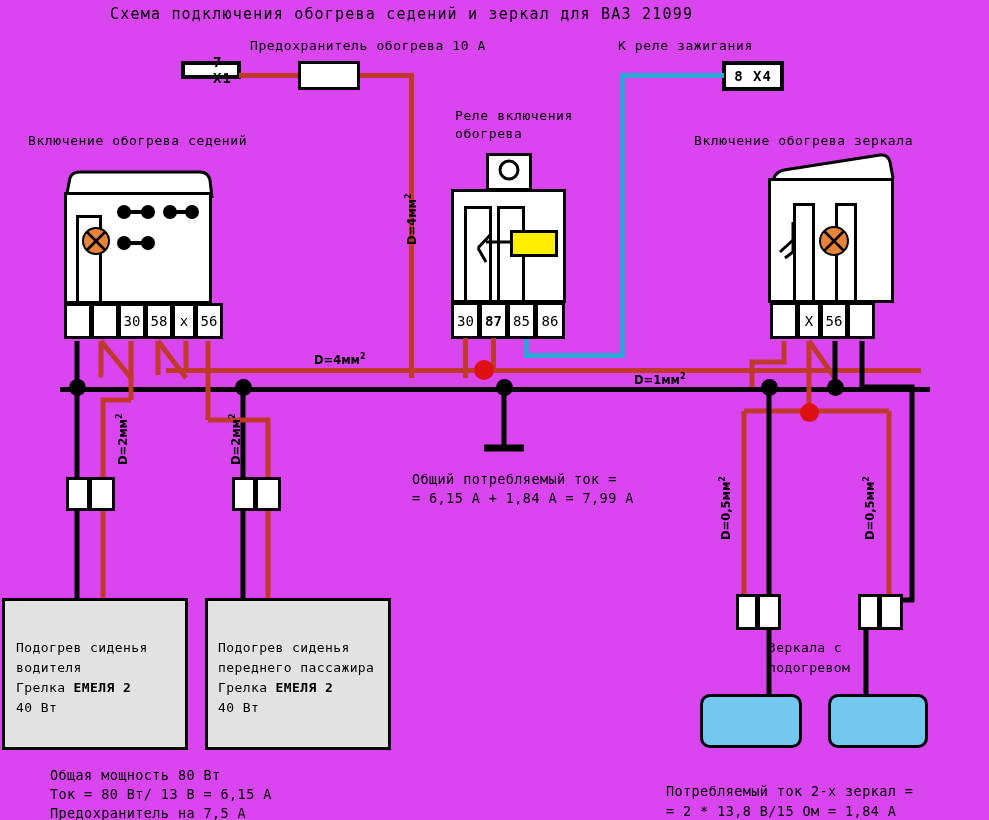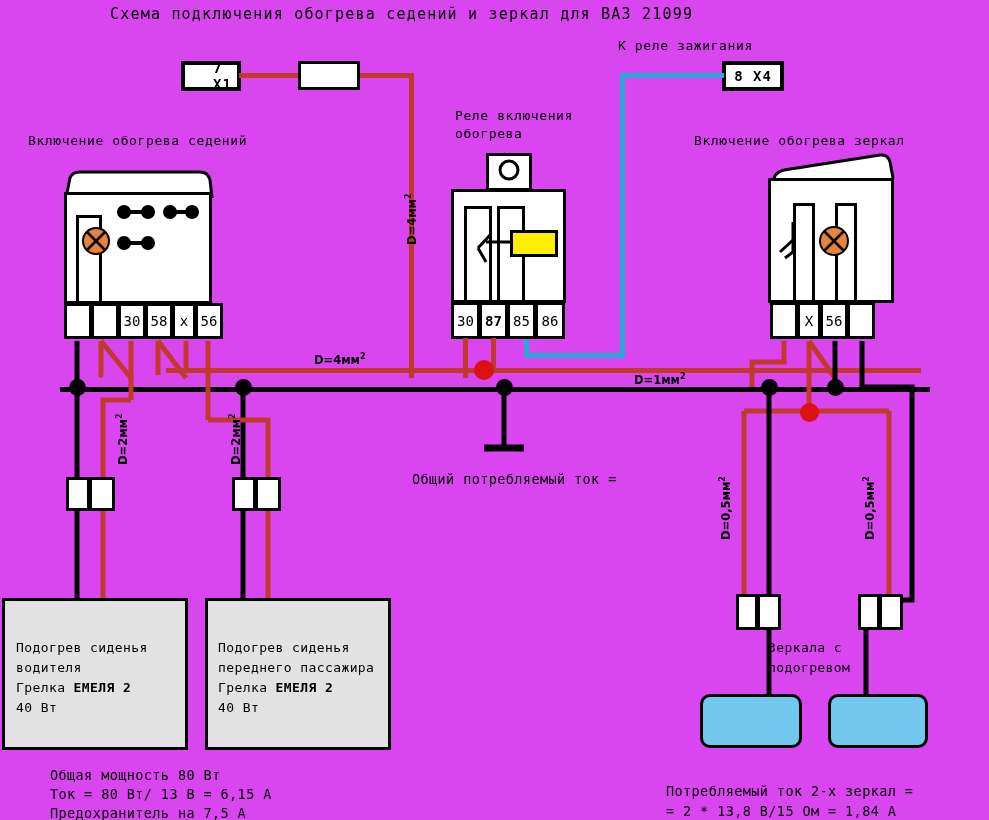--- a/index.html
+++ b/index.html
@@ -131,6 +131,7 @@
 
   <div class="txt title" style="left:110px; top:5px;">Схема подключения обогрева седений и зеркал для ВАЗ 21099</div>
 
+  <div class="txt lbl" style="left:250px; top:38px;">Предохранитель обогрева 10 А</div>
   <div class="txt lbl" style="left:618px; top:38px;">К реле зажигания</div>
   <div class="txt lbl" style="left:28px; top:133px;">Включение обогрева седений</div>
   <div class="txt lbl" style="left:455px; top:108px;">Реле включения</div>

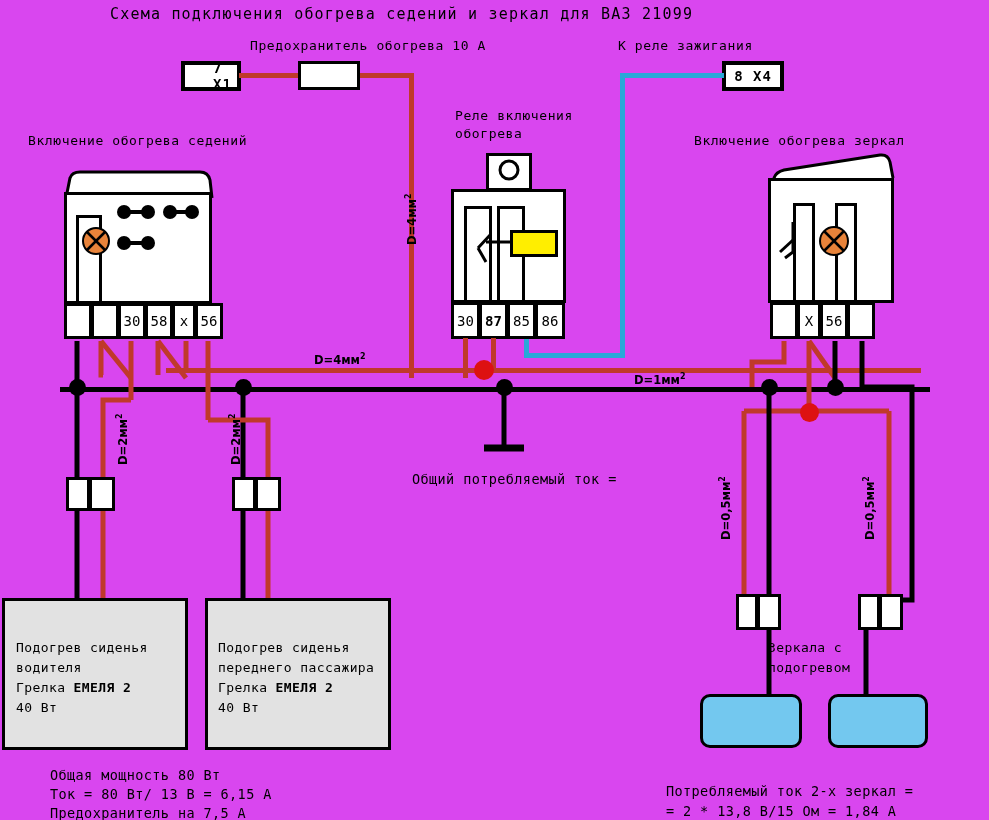--- a/index.html
+++ b/index.html
@@ -138,7 +138,7 @@
   <div class="txt lbl" style="left:455px; top:126px;">обогрева</div>
   <div class="txt lbl" style="left:694px; top:133px;">Включение обогрева зеркал</div>
 
-  <div class="termbox" style="left:181px; top:61px; width:60px; height:30px;padding-left:28px;">7 X1</div>
+  <div class="termbox" style="left:181px; top:61px; width:60px; height:18px;padding-left:28px;">7 X1</div>
 
   <div class="w red hwb" style="left:239px; top:73px; width:175px;"></div>
   <div class="frame" style="left:298px; top:61px; width:62px; height:29px;"></div>

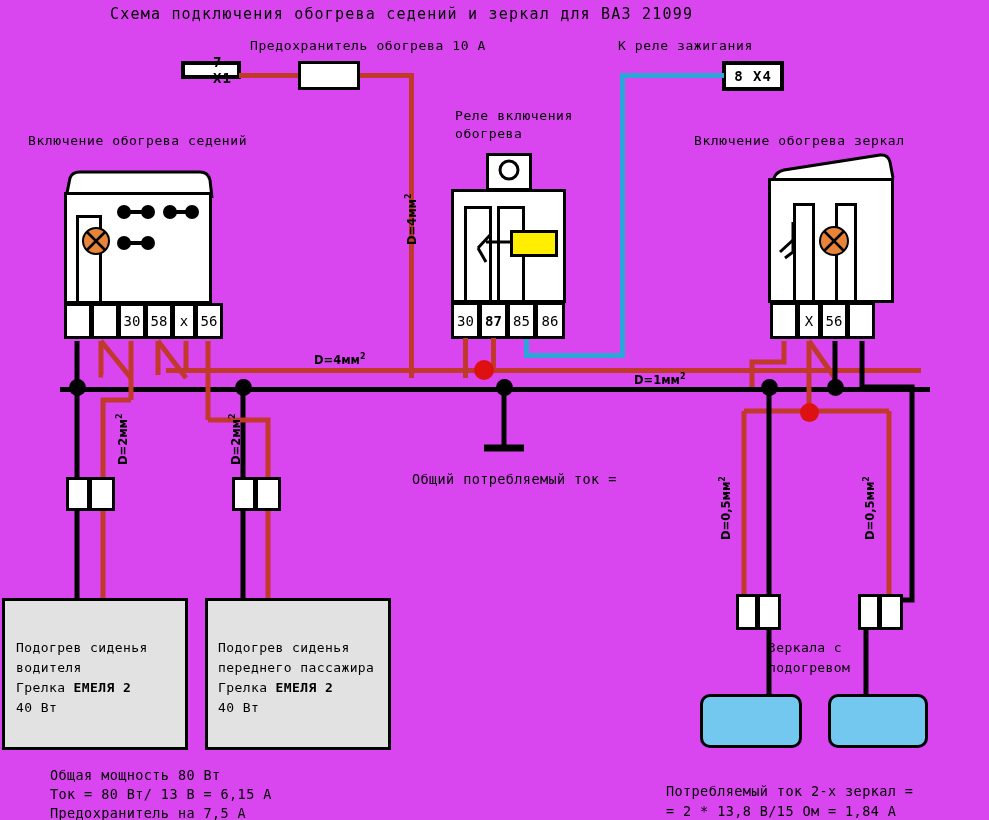--- a/index.html
+++ b/index.html
@@ -136,7 +136,7 @@
   <div class="txt lbl" style="left:28px; top:133px;">Включение обогрева седений</div>
   <div class="txt lbl" style="left:455px; top:108px;">Реле включения</div>
   <div class="txt lbl" style="left:455px; top:126px;">обогрева</div>
-  <div class="txt lbl" style="left:694px; top:133px;">Включение обогрева зеркал</div>
+  <div class="txt lbl" style="left:694px; top:133px;">Включение обогрева зеркала</div>
 
   <div class="termbox" style="left:181px; top:61px; width:60px; height:18px;padding-left:28px;">7 X1</div>
 

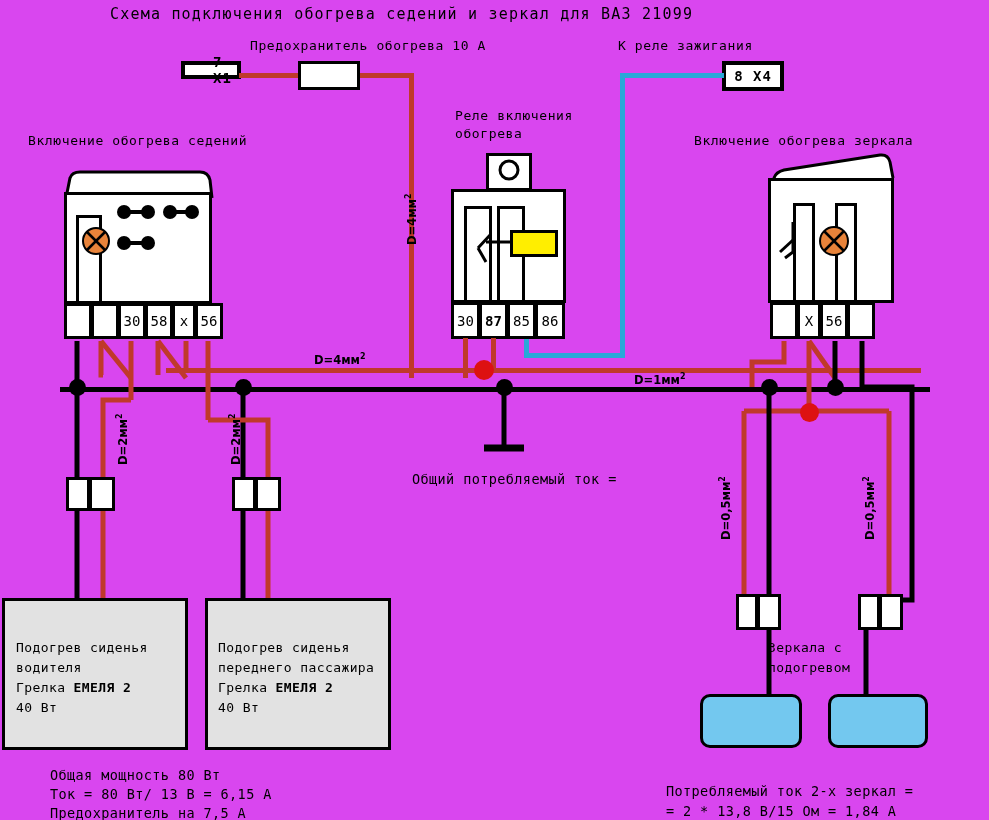--- a/index.html
+++ b/index.html
@@ -300,6 +300,7 @@
   <div class="dot dot-red" style="left:800px; top:403px; width:19px; height:19px;"></div>
 
   <div class="txt note" style="left:412px; top:470px;">Общий потребляемый ток =</div>
+  <div class="txt note" style="left:412px; top:489px;">= 6,15 А + 1,84 А = 7,99 А</div>
 
   <div class="graybox" style="left:2px; top:598px; width:186px; height:152px;"></div>
   <div class="txt boxtext" style="left:16px; top:638px;">Подогрев сиденья</div>

